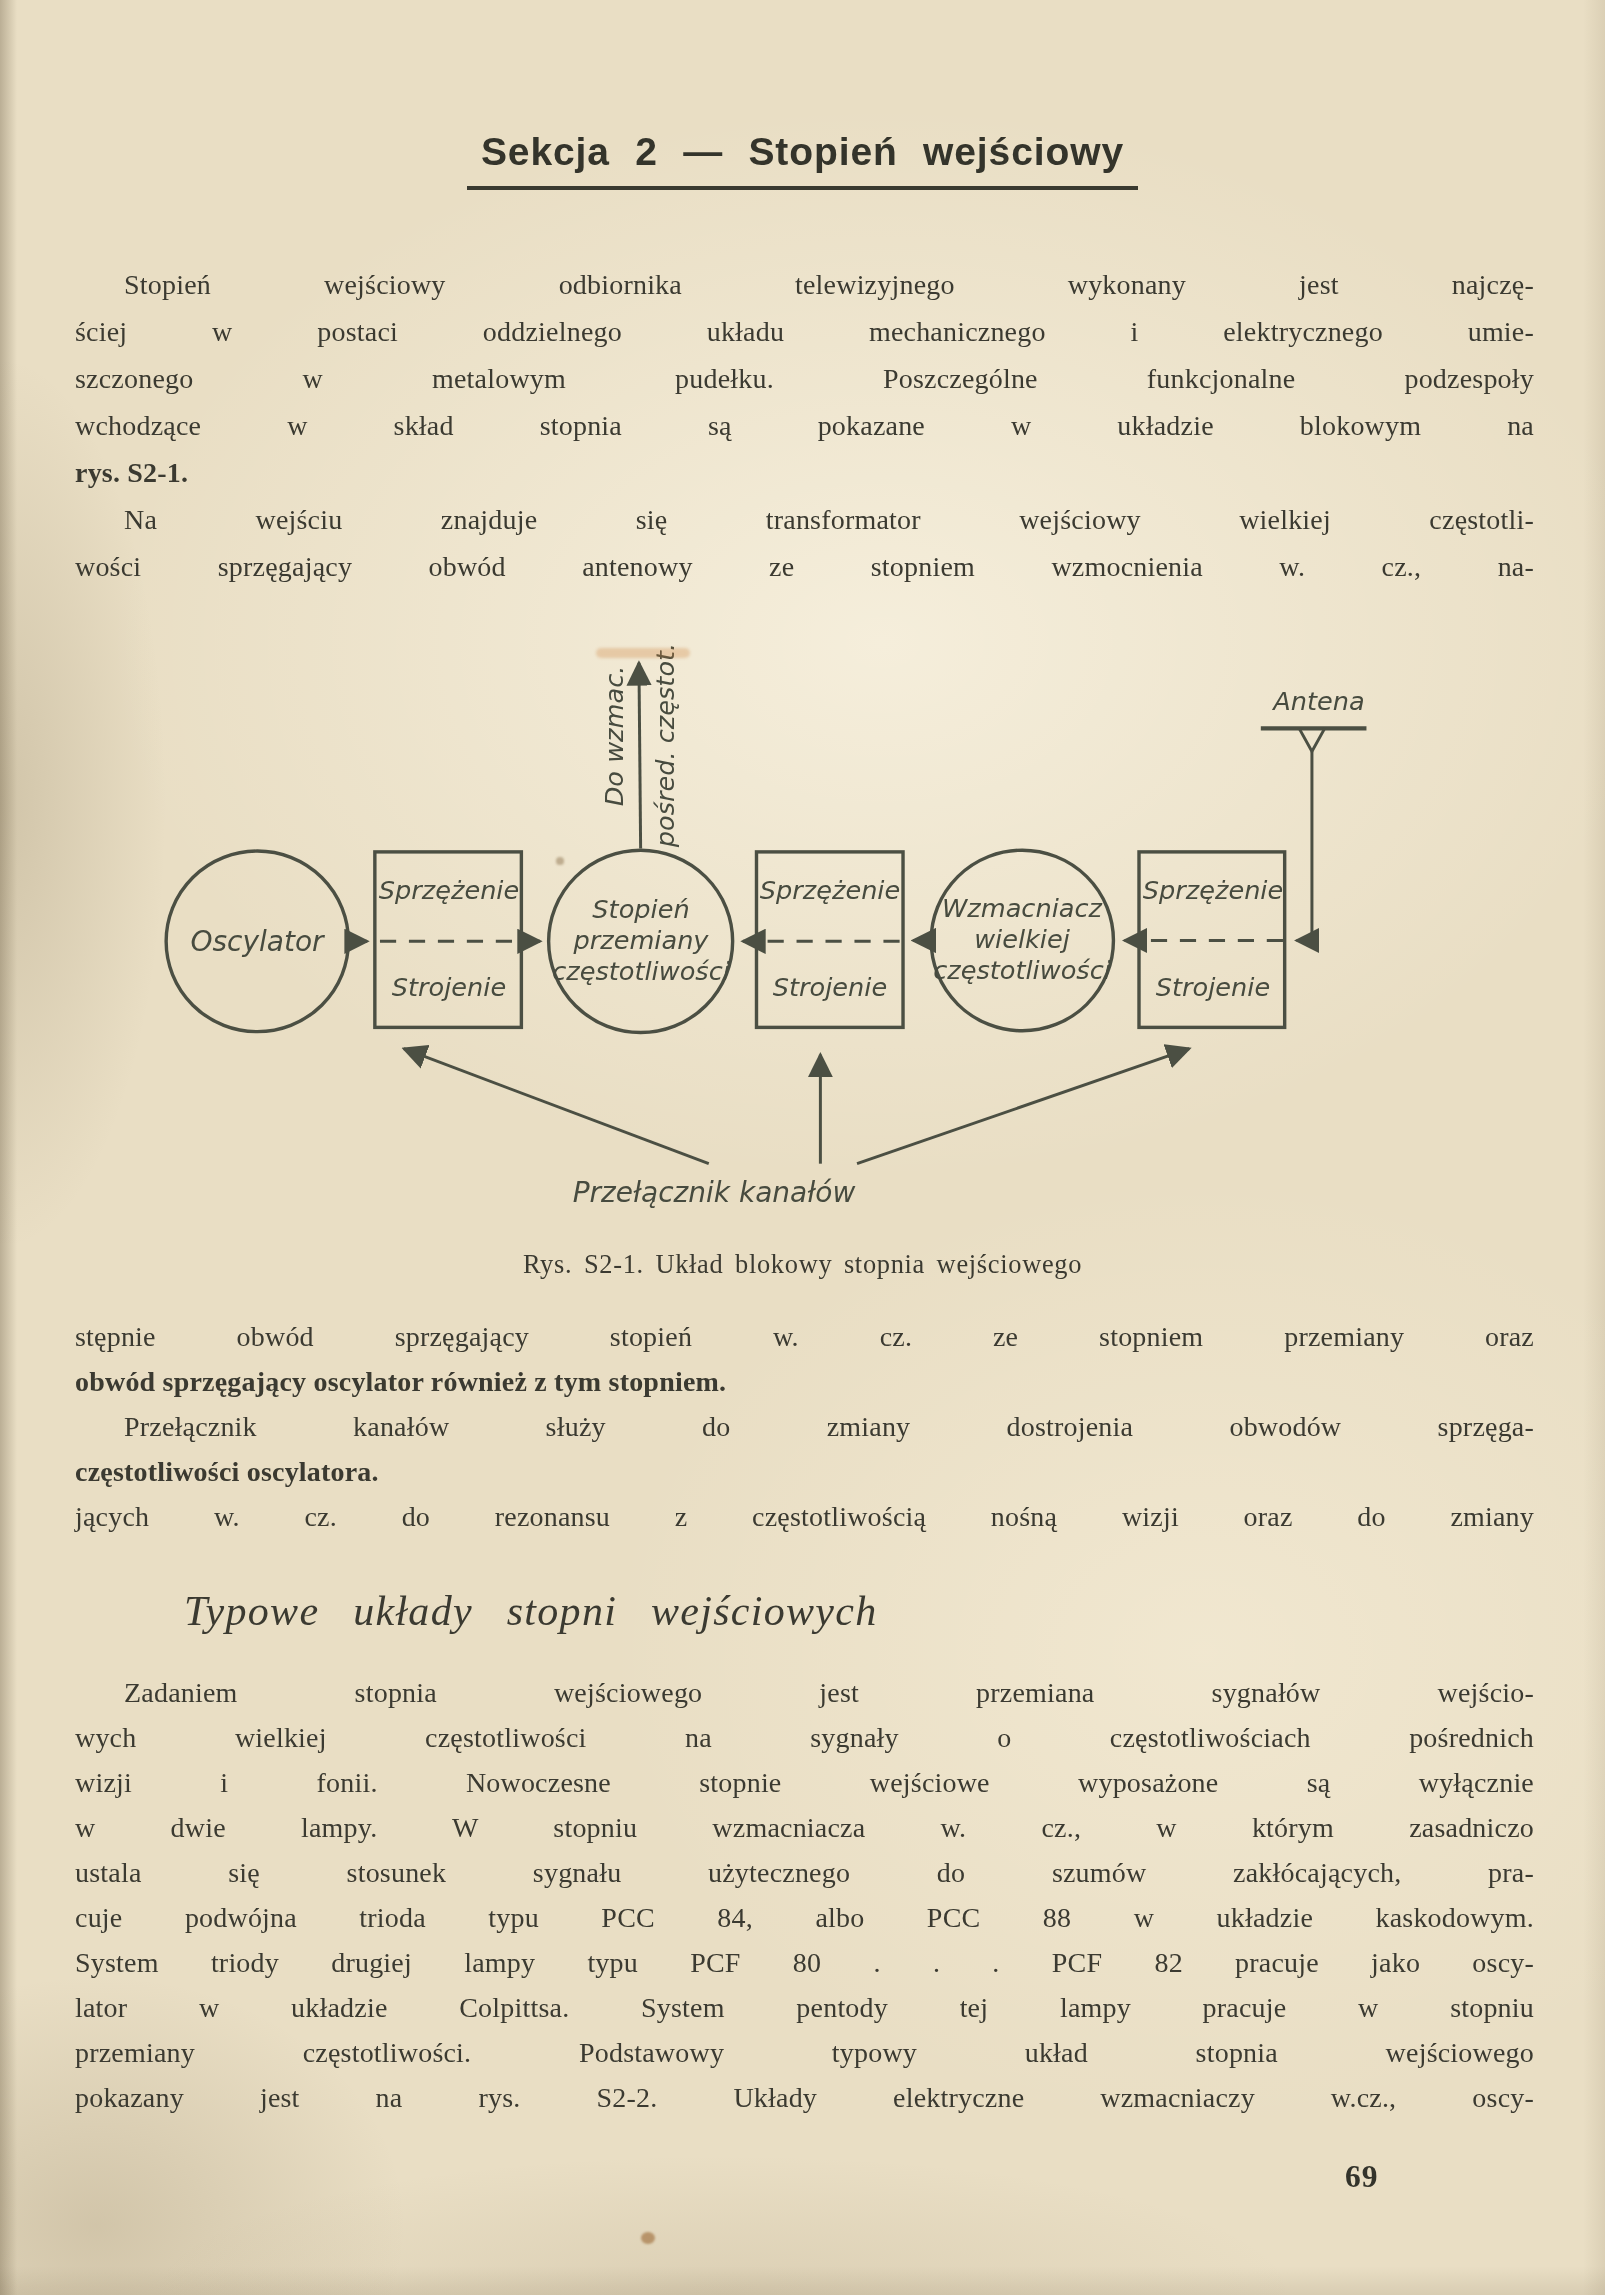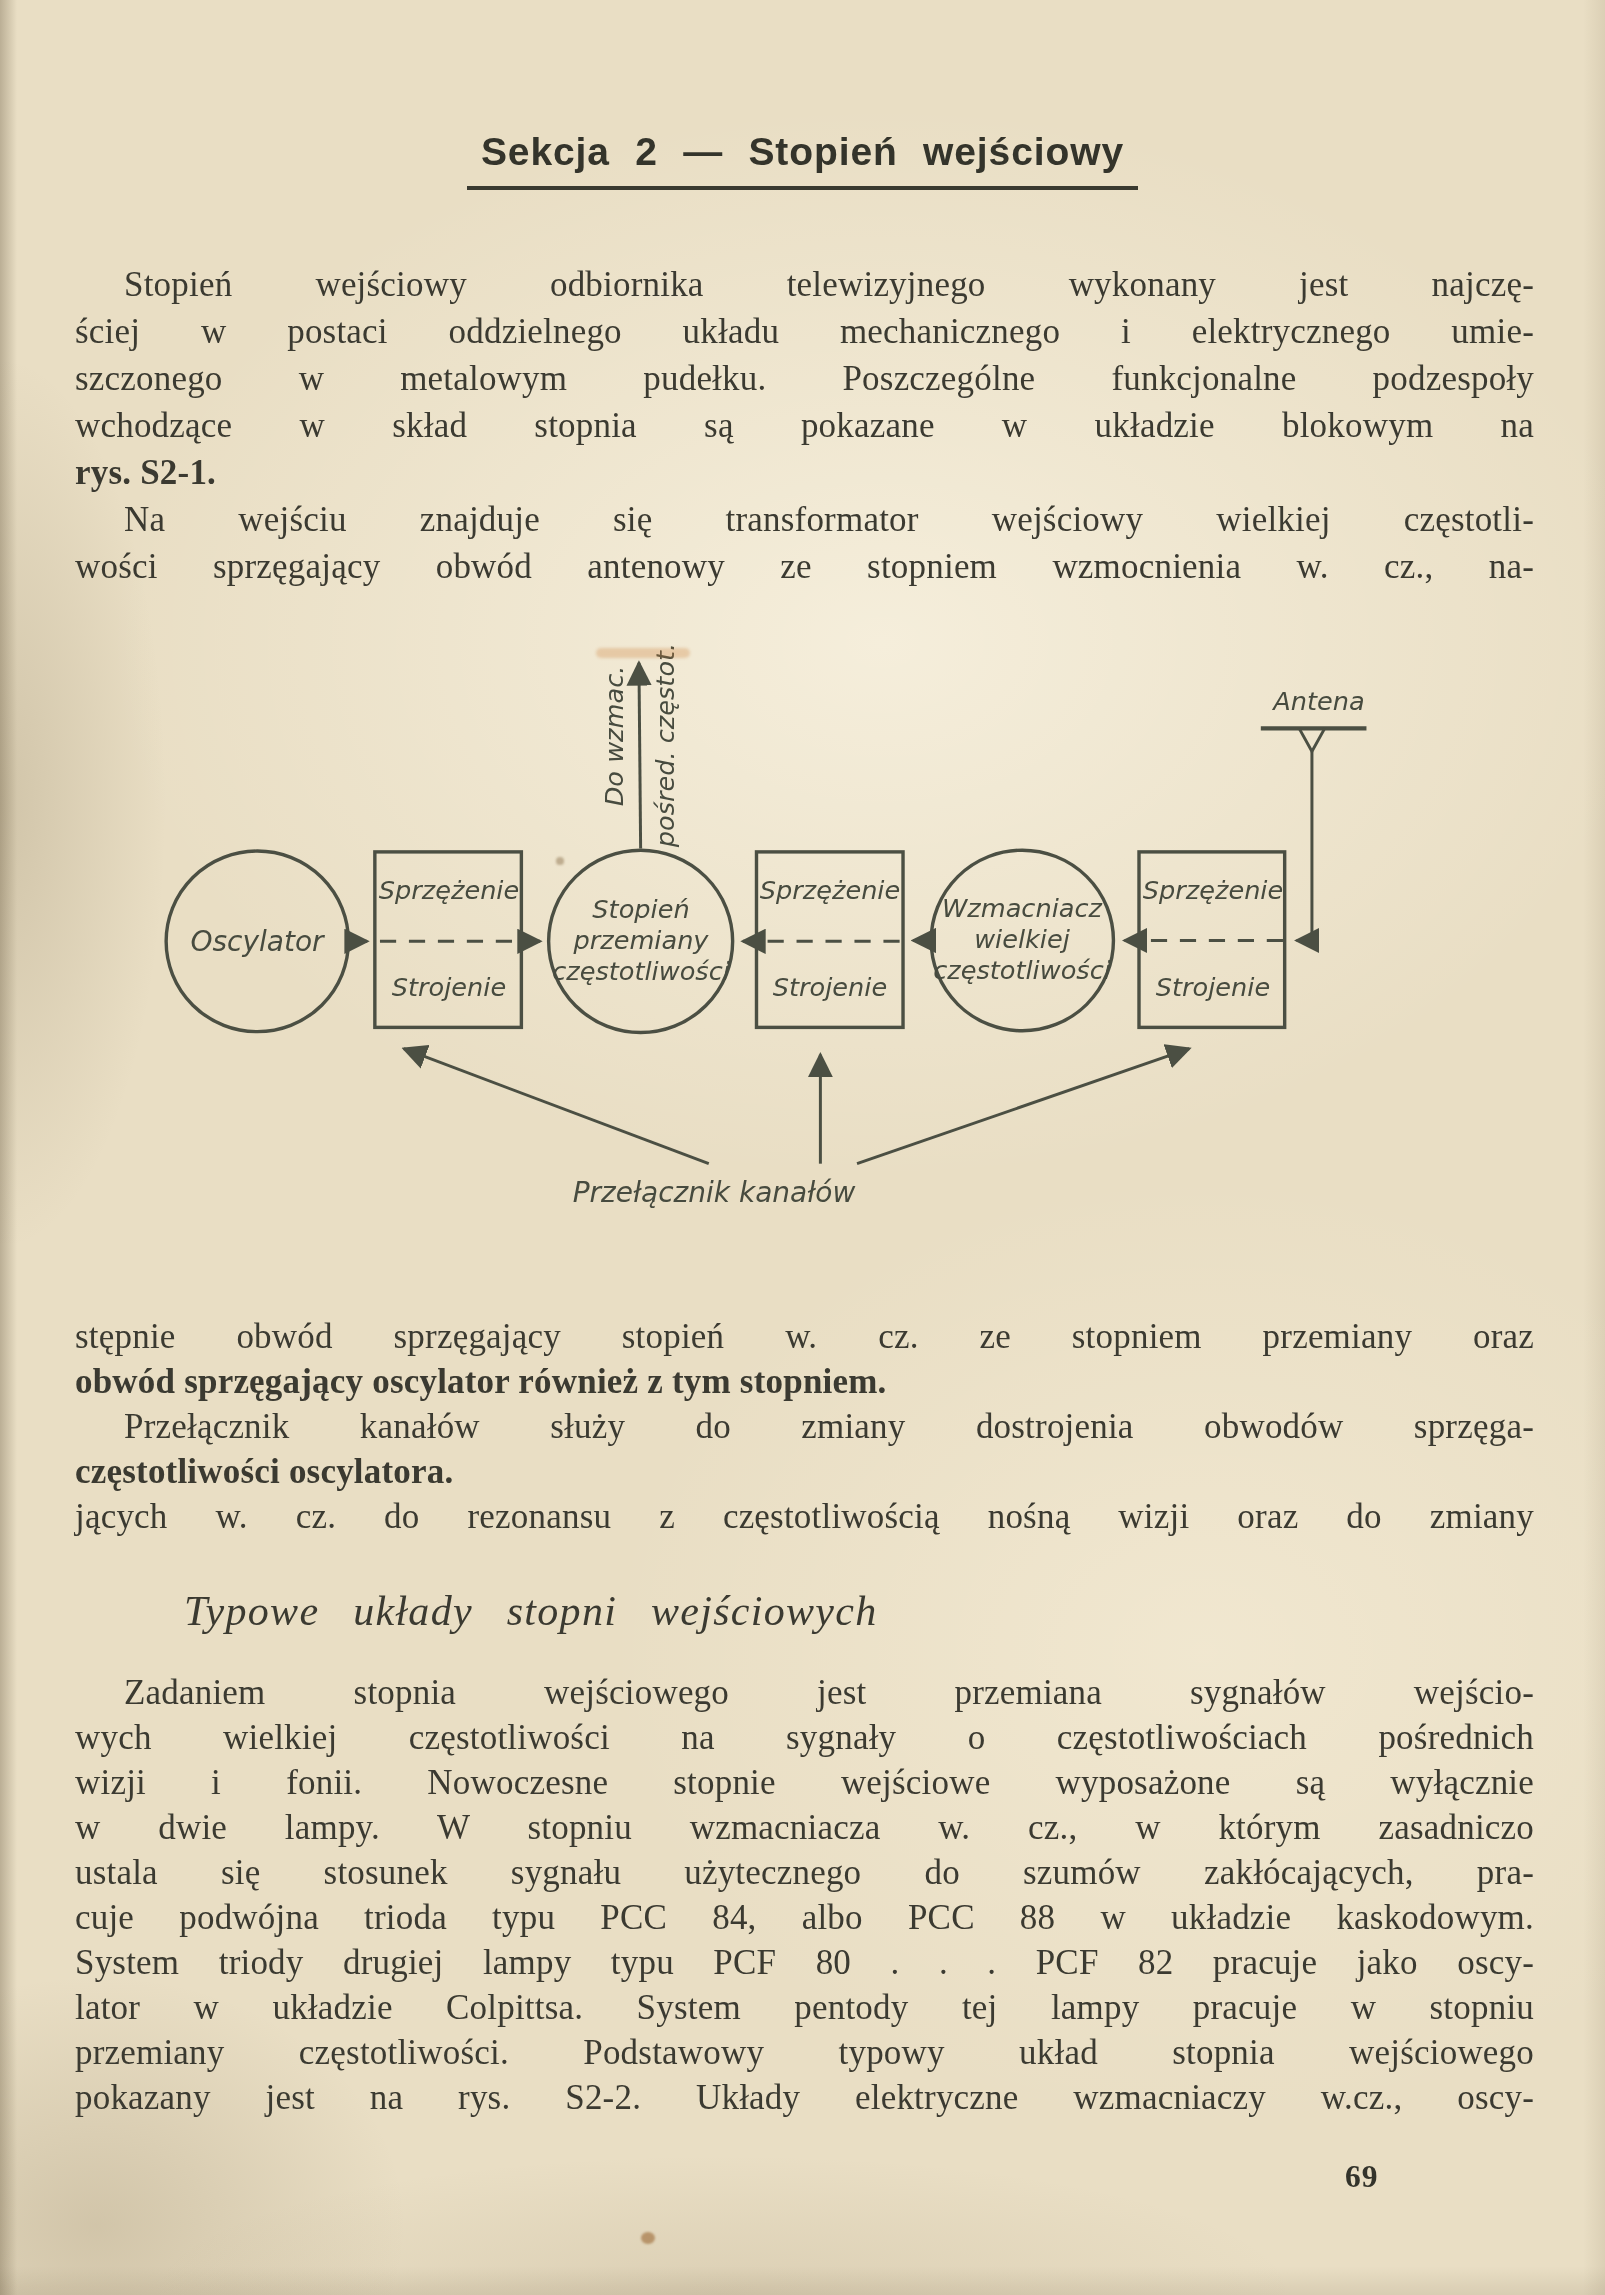--- a/index.html
+++ b/index.html
@@ -31,7 +31,7 @@
   }
   .para{position:absolute;left:75px;width:1459px;}
   .line{
-    font-size:35px;line-height:47px;height:47px;
+    font-size:28px;line-height:47px;height:47px;
     text-align:justify;text-align-last:justify;
     white-space:nowrap;letter-spacing:0.2px;
   }

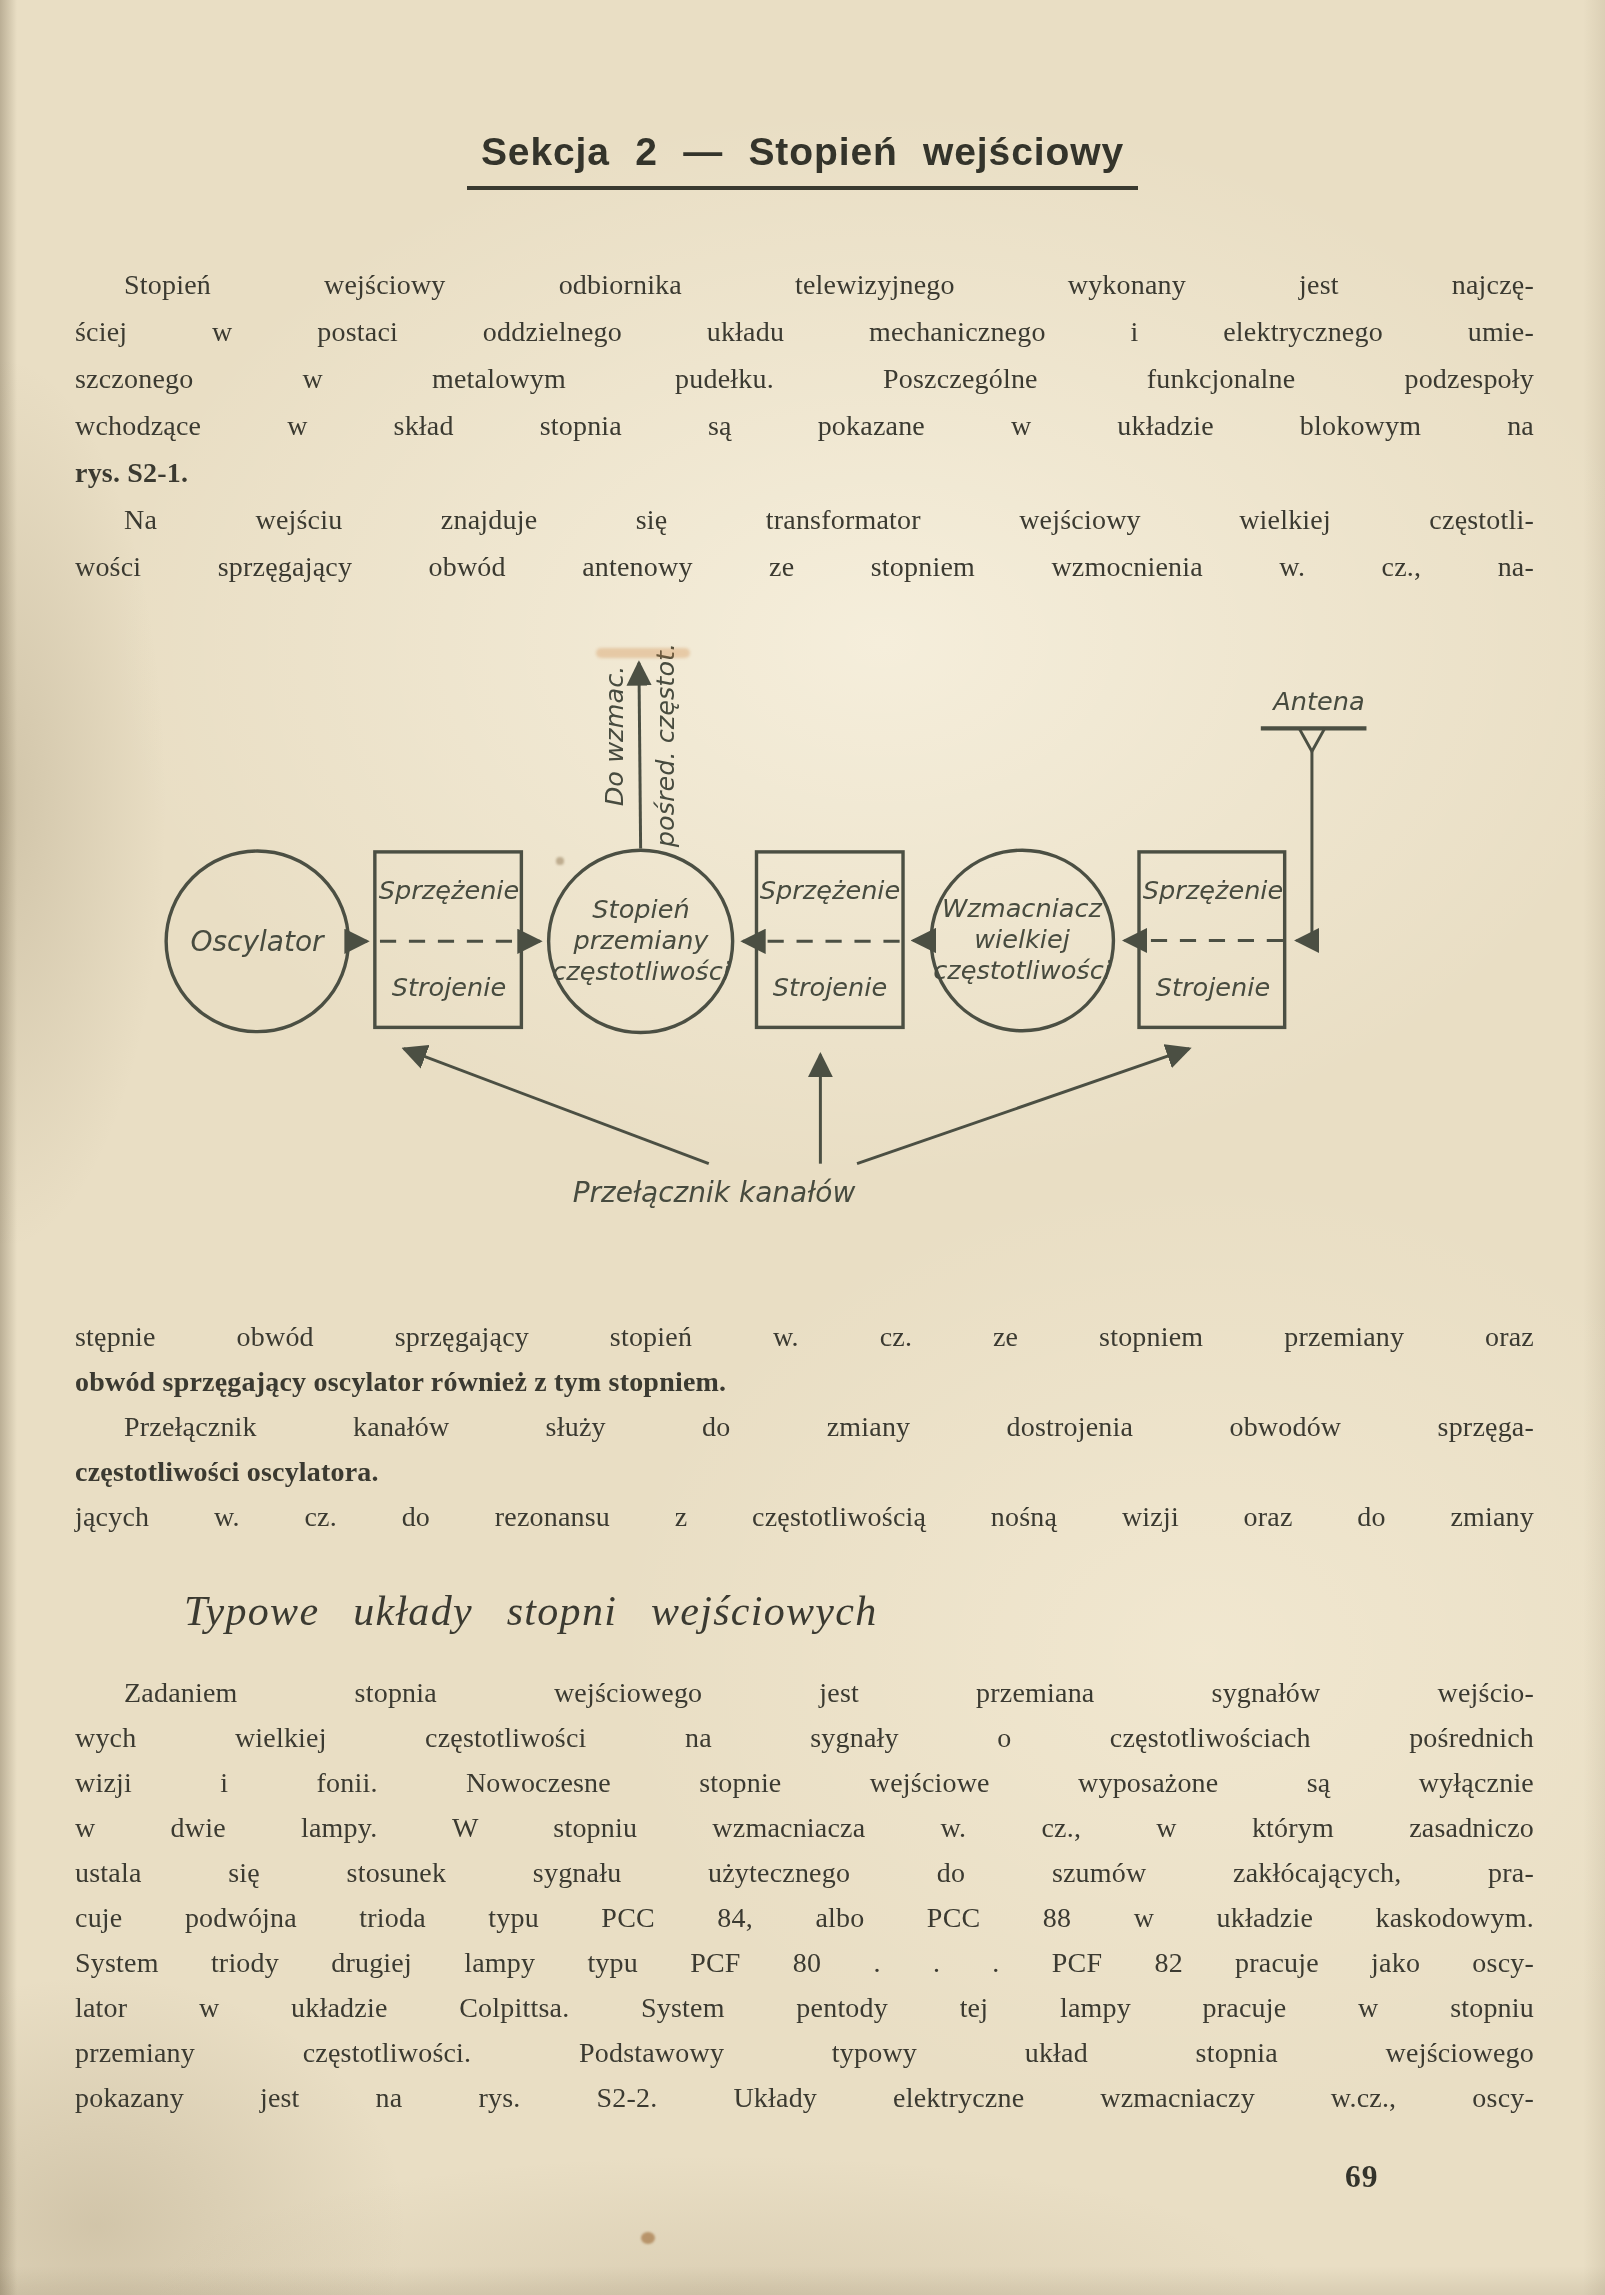--- a/index.html
+++ b/index.html
@@ -147,6 +147,7 @@
     <div class="dlabel big" style="left:714px;top:1193px;">Przełącznik kanałów</div>
   </figure>
 
+  <div class="caption">Rys. S2-1. Układ blokowy stopnia wejściowego</div>
 
   <section class="para tight" style="top:1314px;">
     <div class="line">stępnie obwód sprzęgający stopień w. cz. ze stopniem przemiany oraz</div>

